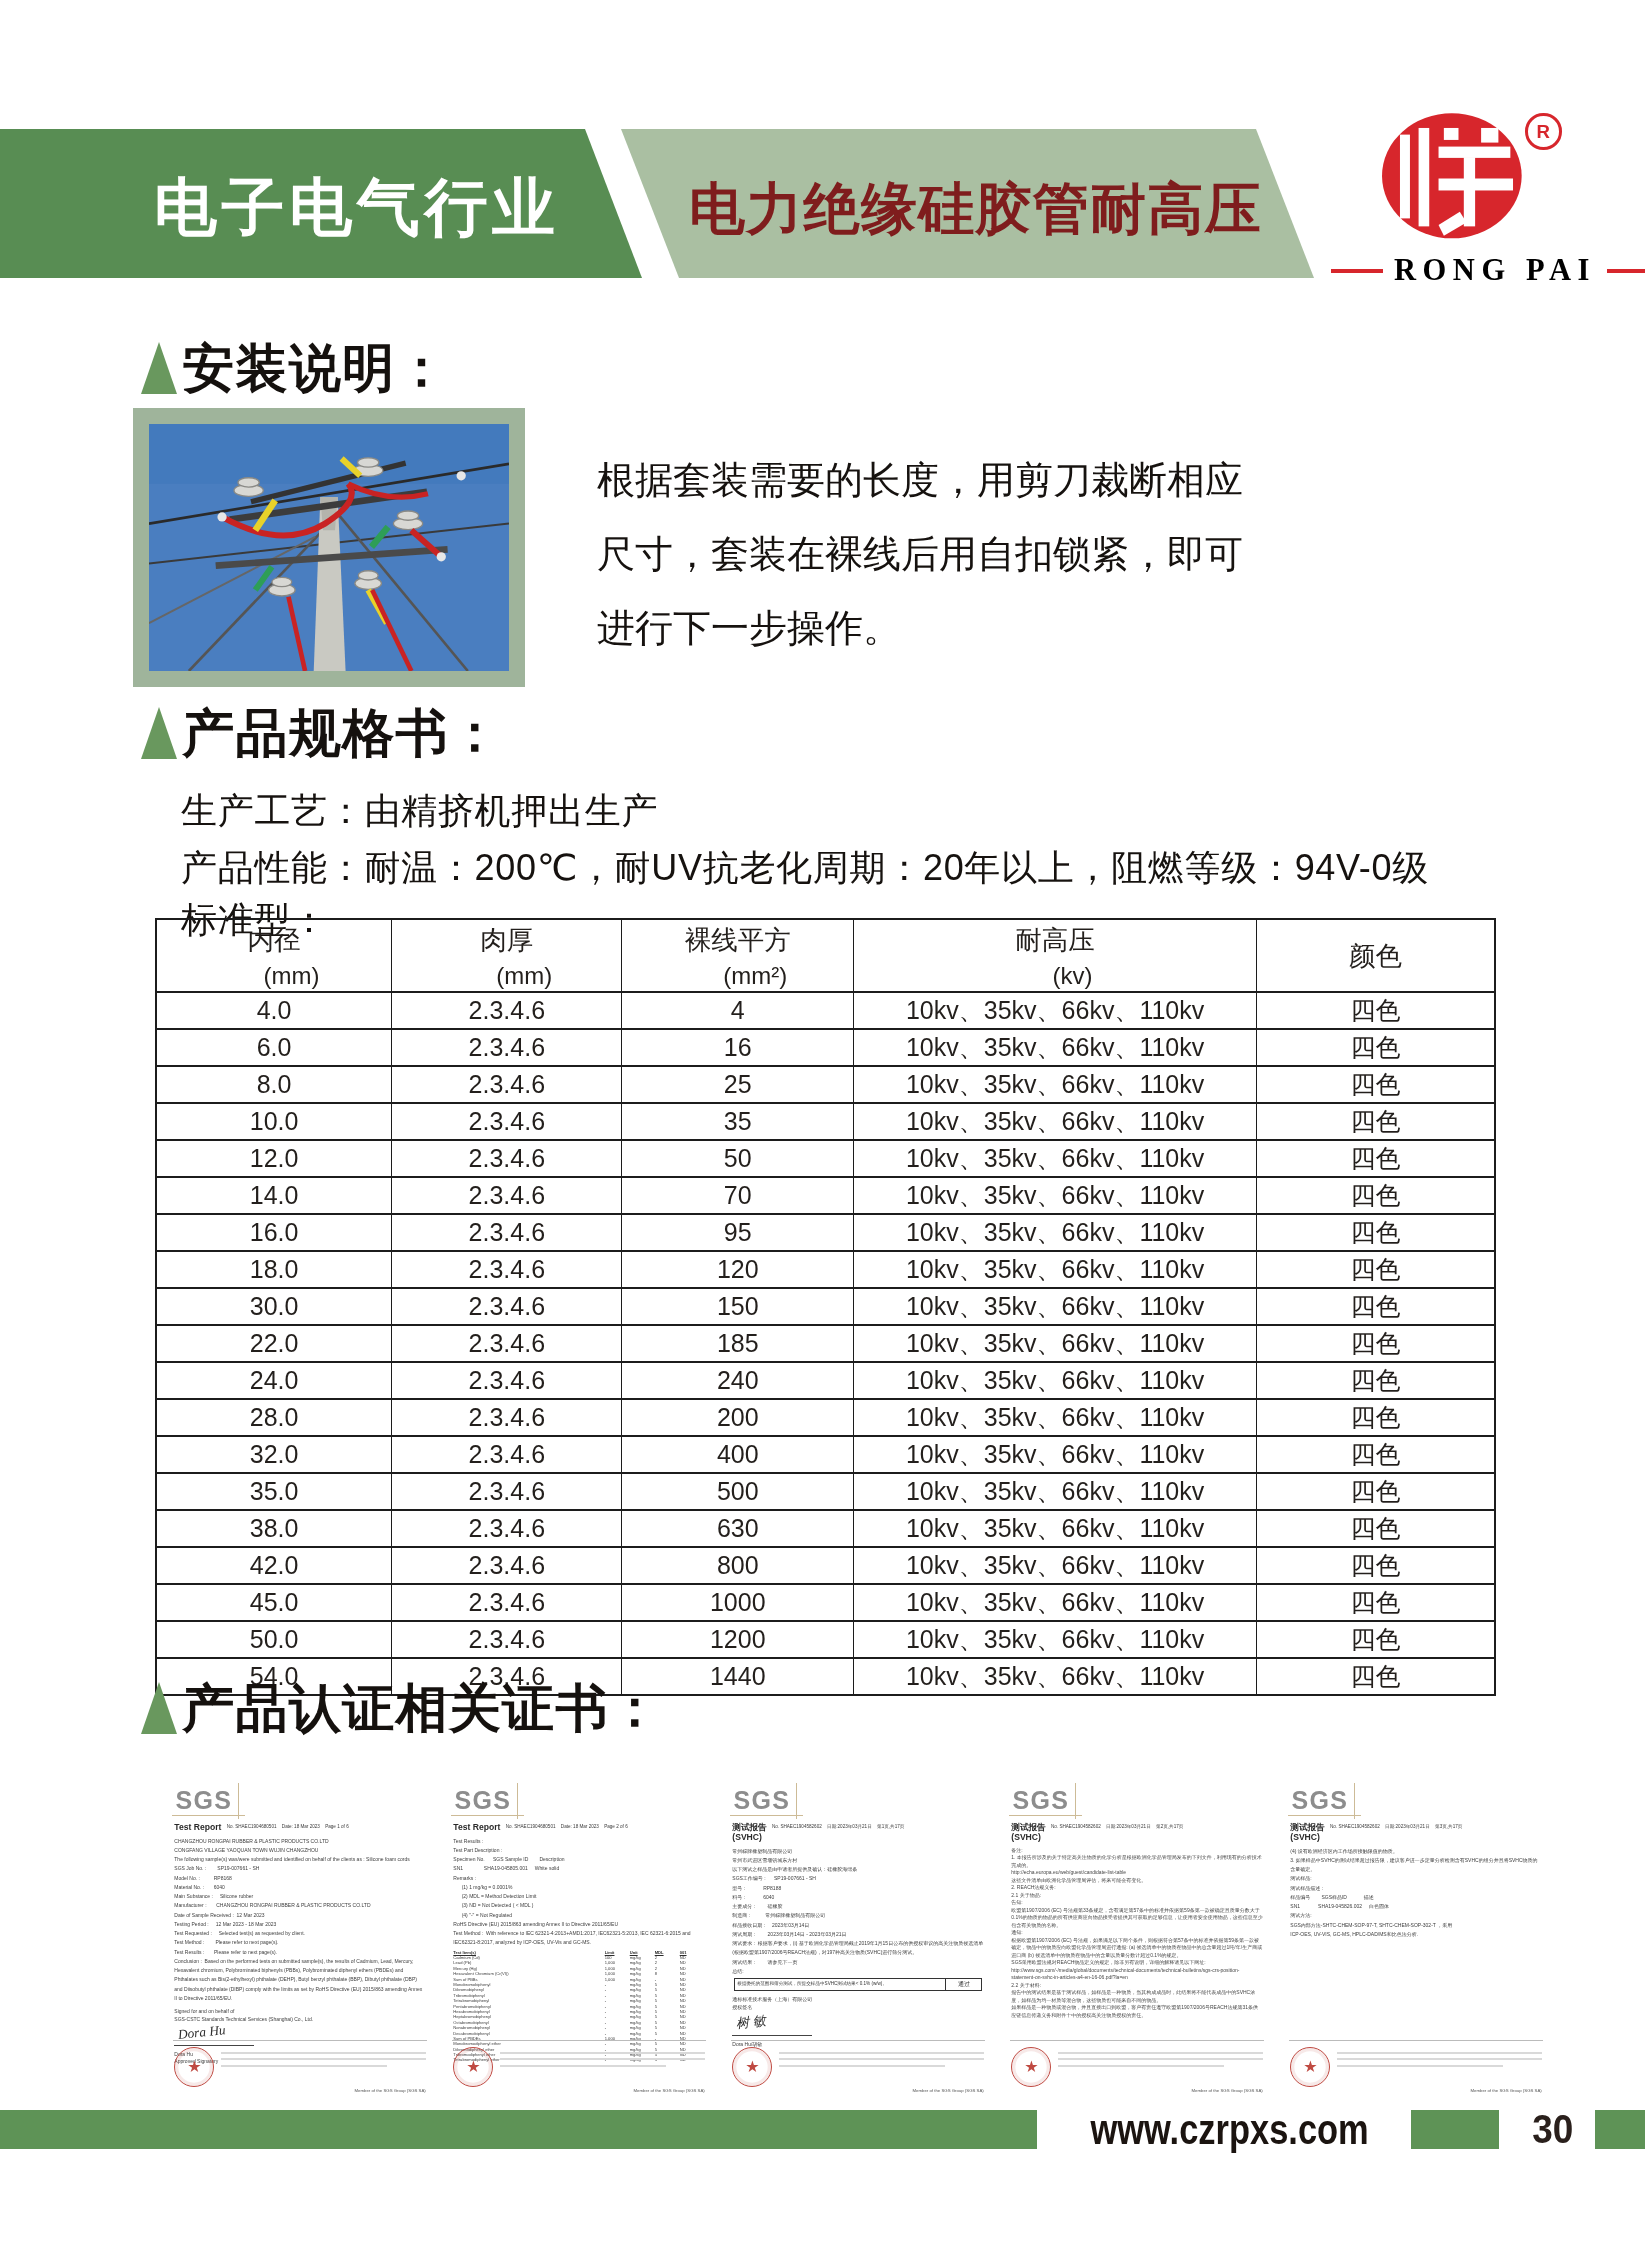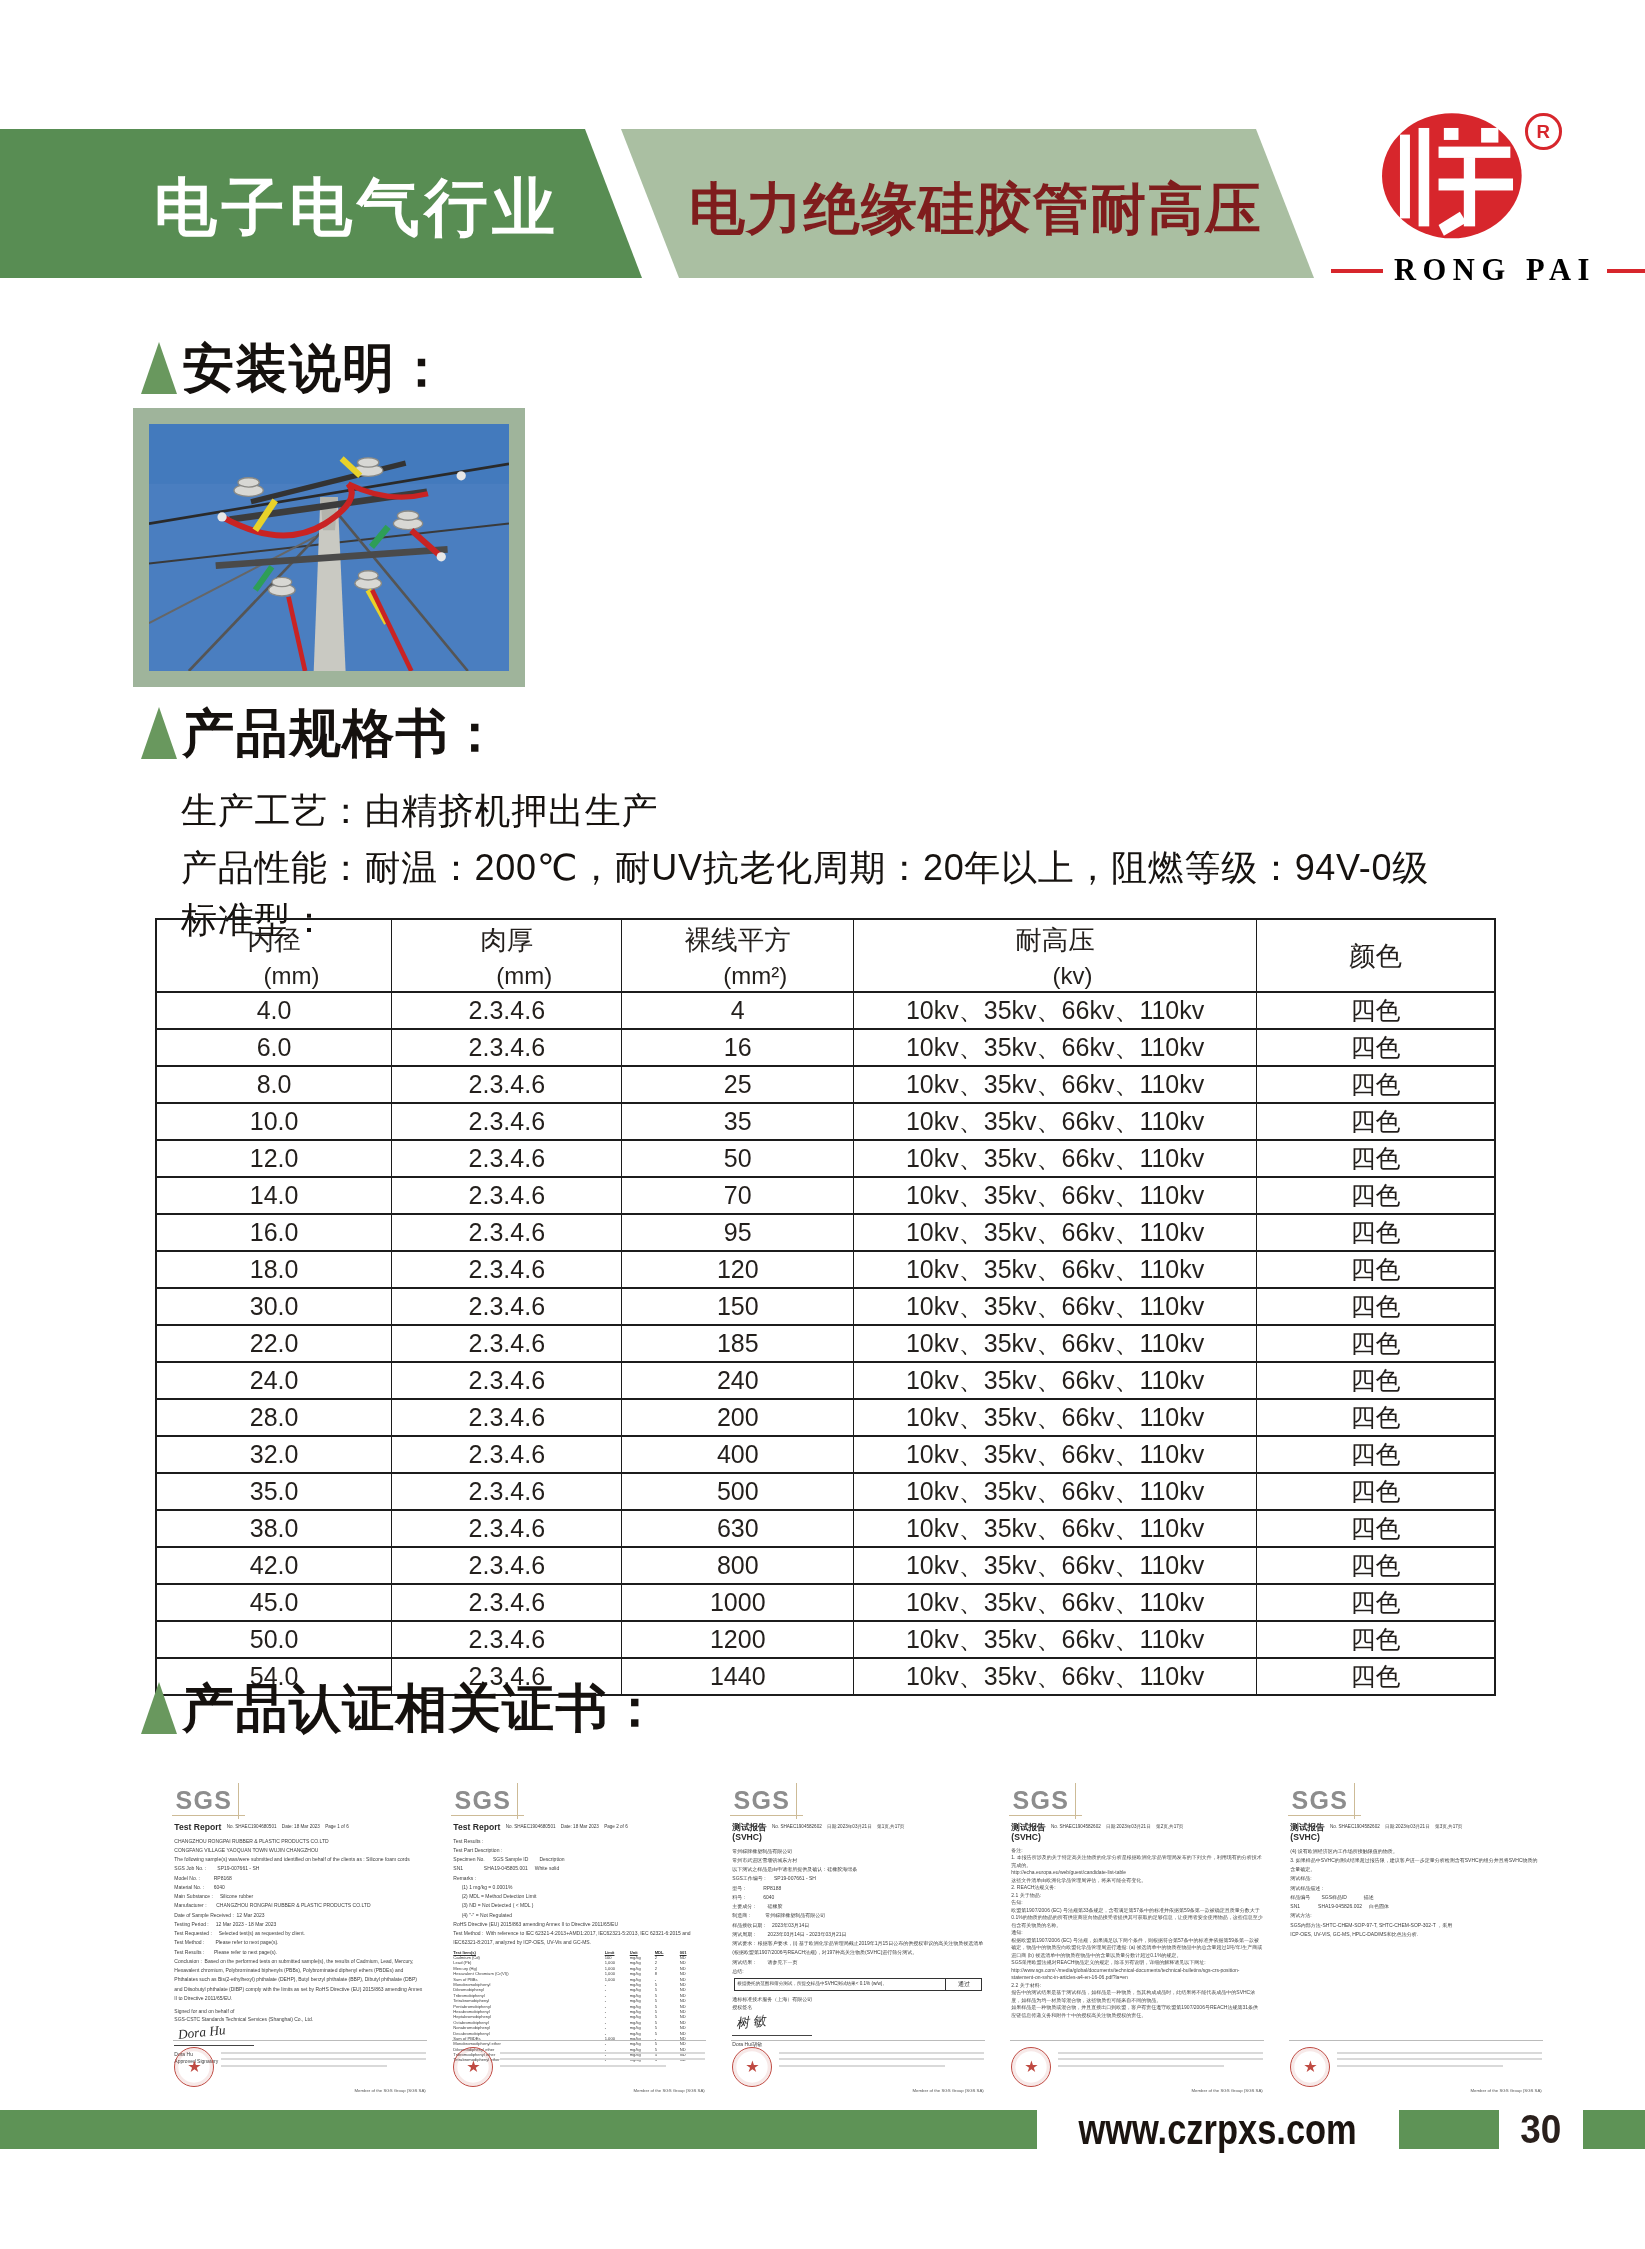--- a/index.html
+++ b/index.html
@@ -185,6 +185,9 @@
     </svg>
   </div>
 
+  <div class="install-par">根据套装需要的长度，用剪刀裁断相应
+尺寸，套装在裸线后用自扣锁紧，即可
+进行下一步操作。</div>
 
   <div class="heading" style="left:141px;top:705px;">
     <div class="tri"></div>

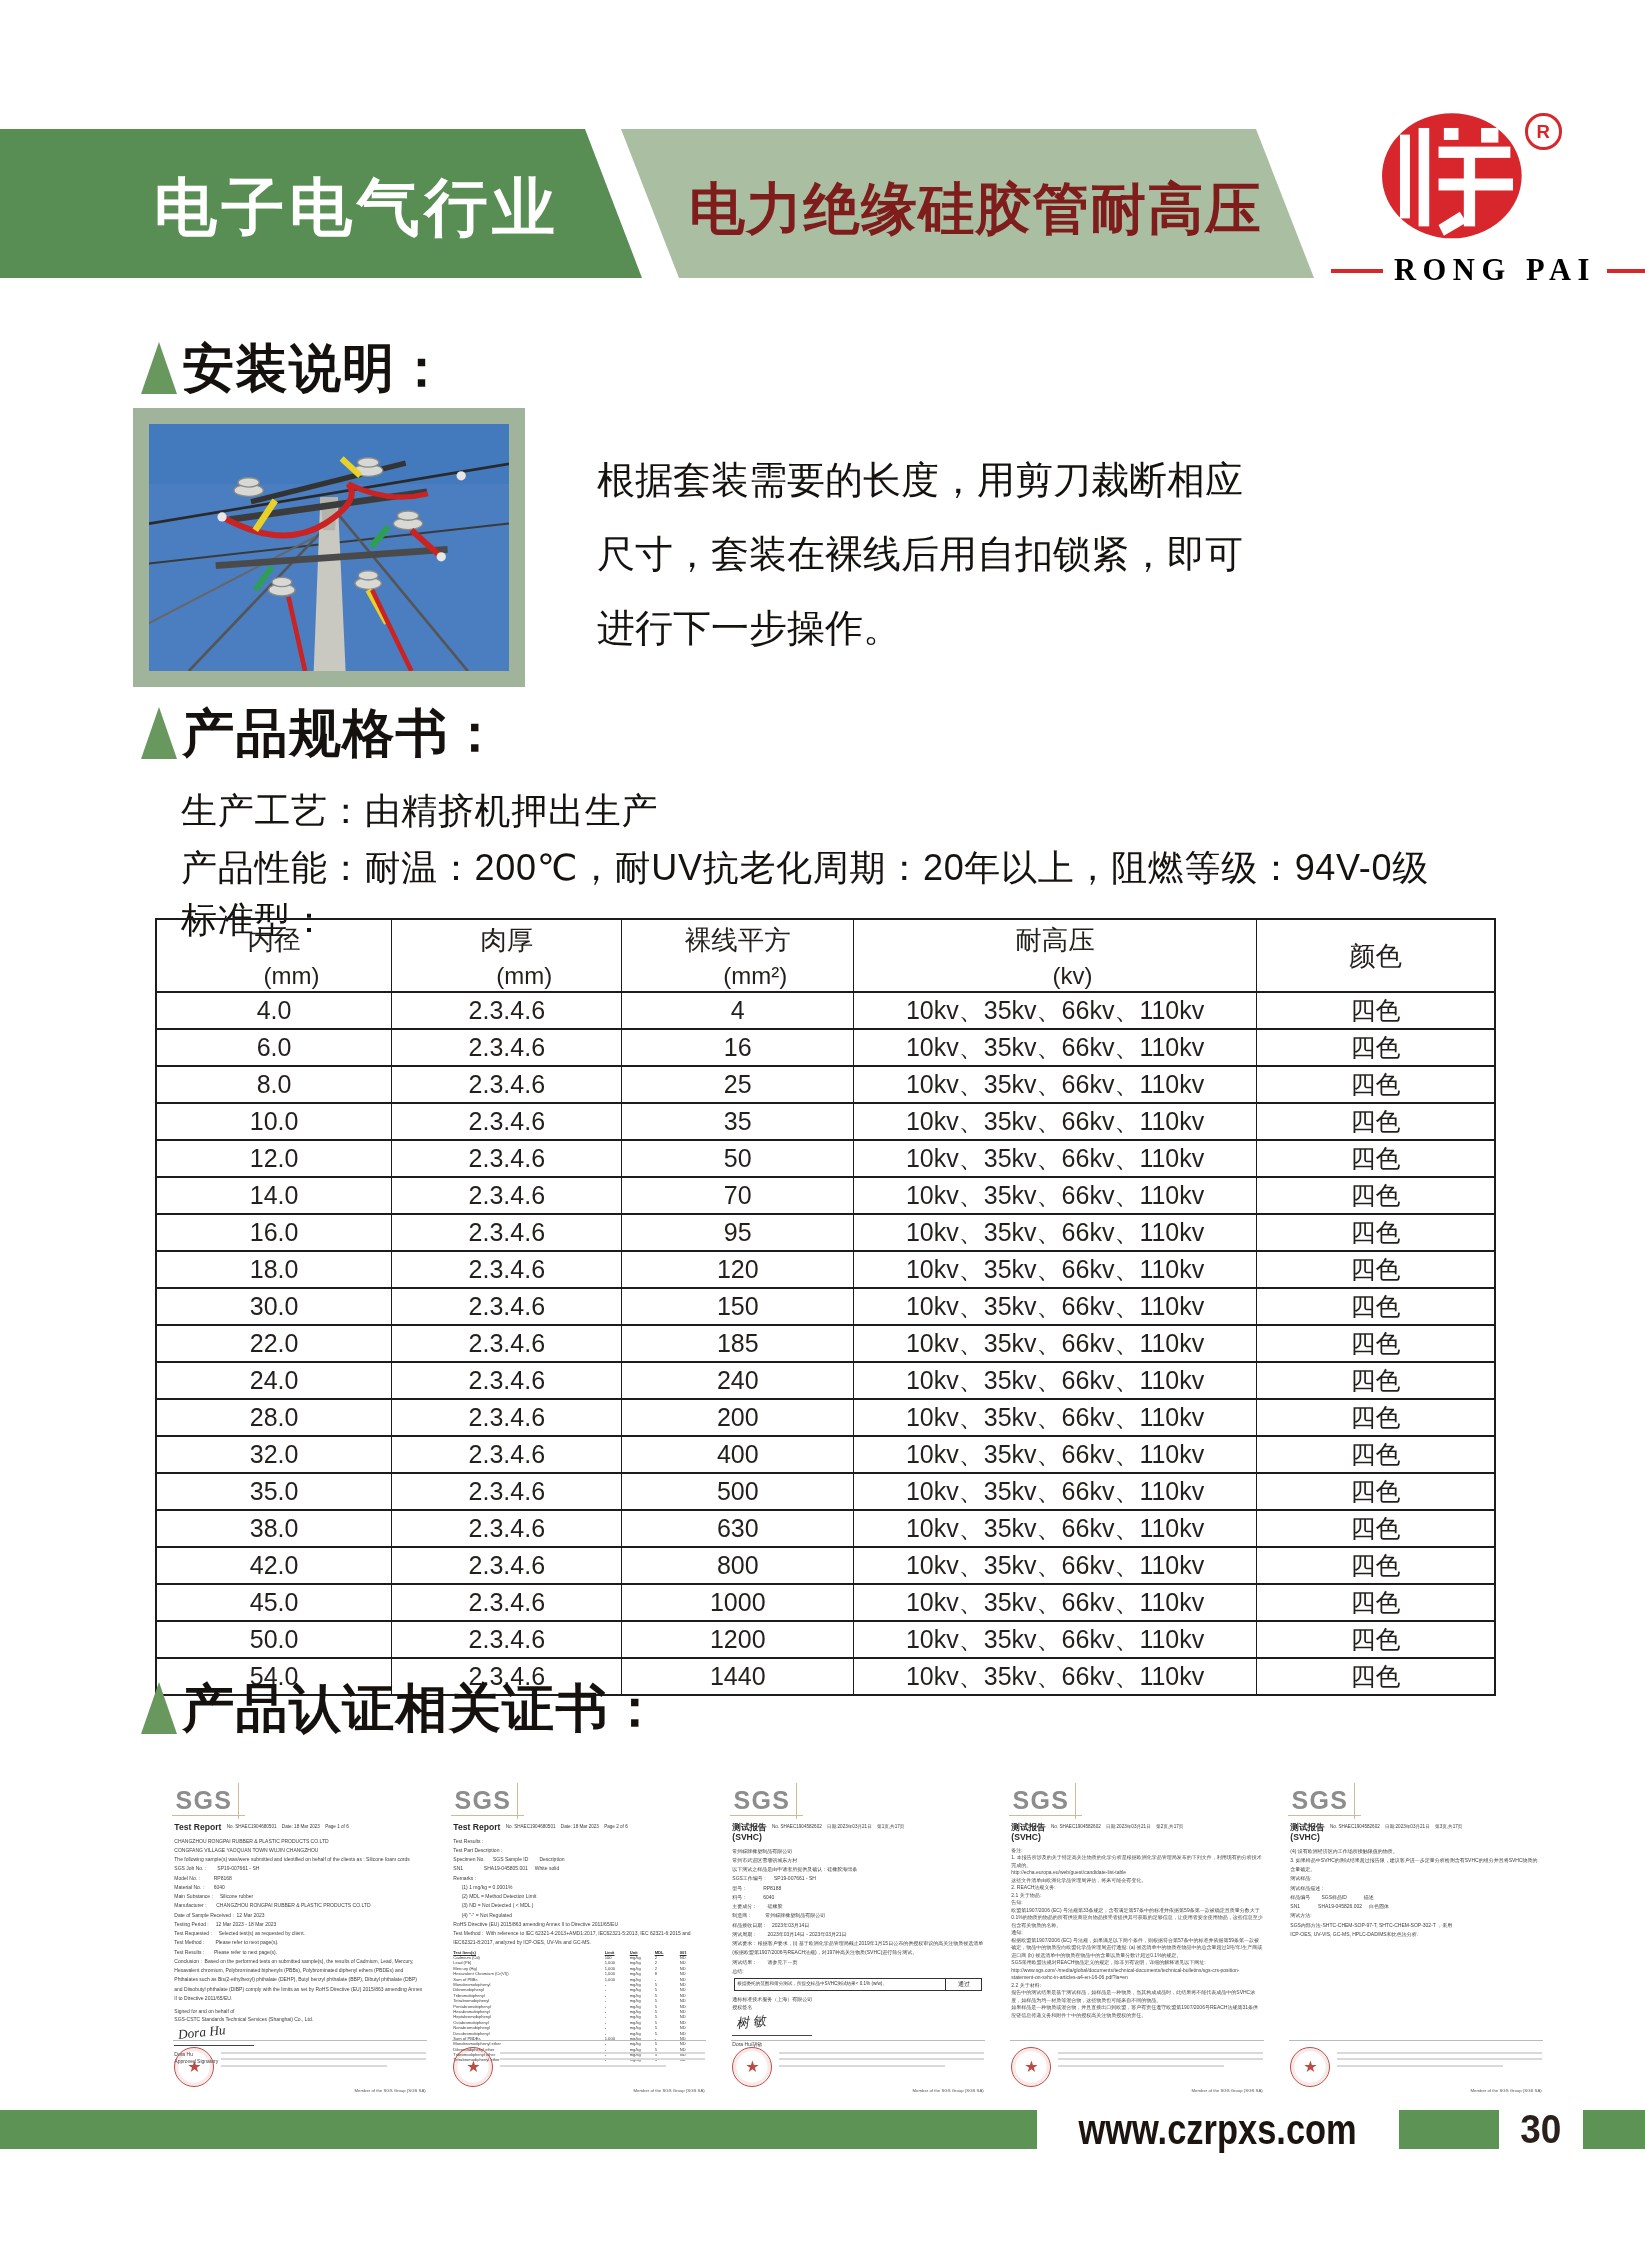--- a/index.html
+++ b/index.html
@@ -94,7 +94,7 @@
   
   .footer-bar{position:absolute;left:0;top:2110px;width:1646px;height:39px;background:#5e9356;}
   .footer-gap{position:absolute;top:2105px;height:49px;background:#ffffff;display:flex;
-              align-items:center;justify-content:center;}
+              align-items:center;justify-content:center;padding-left:12px;}
   .gap-url{left:1037px;width:362px;}
   .gap-num{left:1499px;width:84px;}
   .footer-url{font-size:42px;font-weight:600;color:#1b1410;transform:scaleX(.82);white-space:nowrap;}

